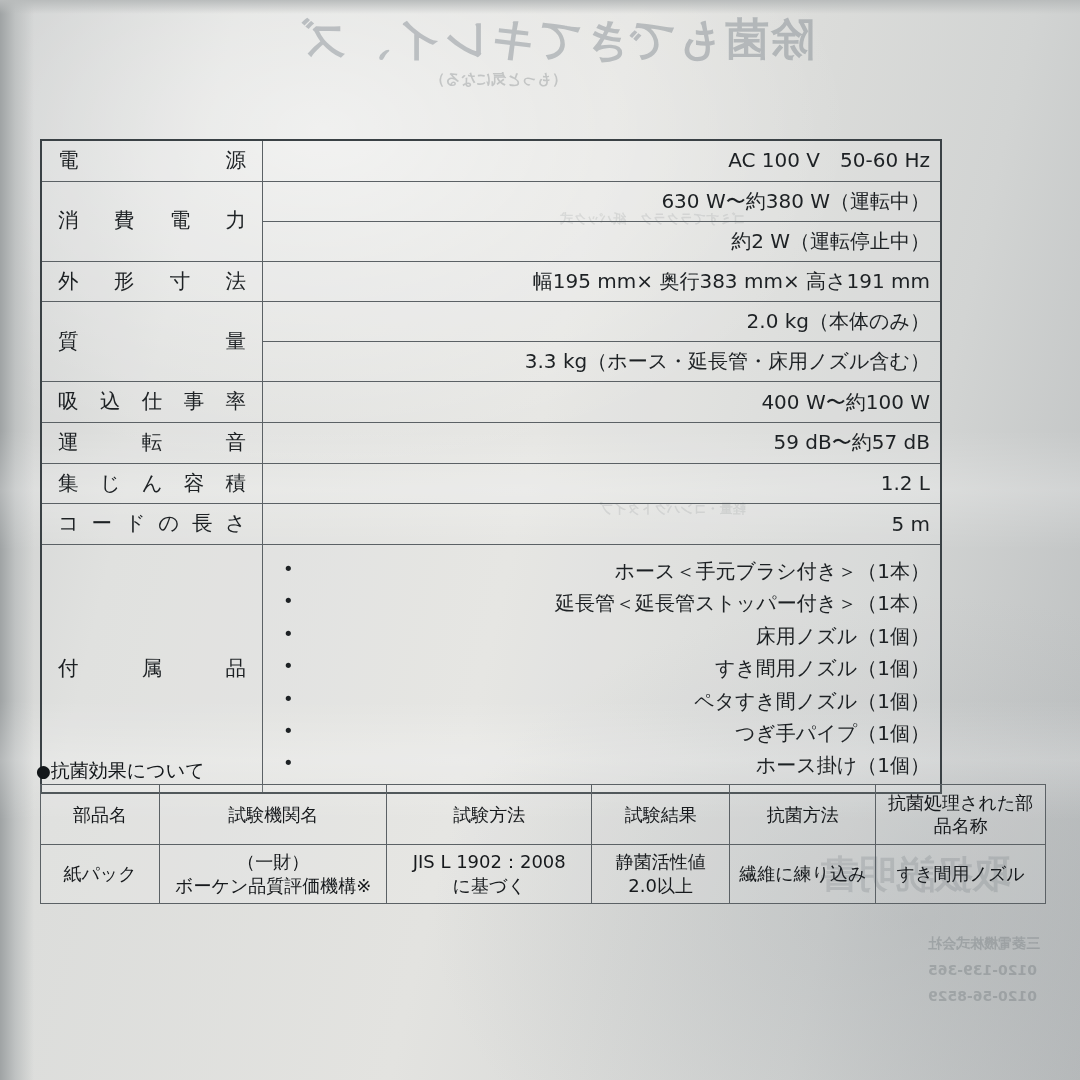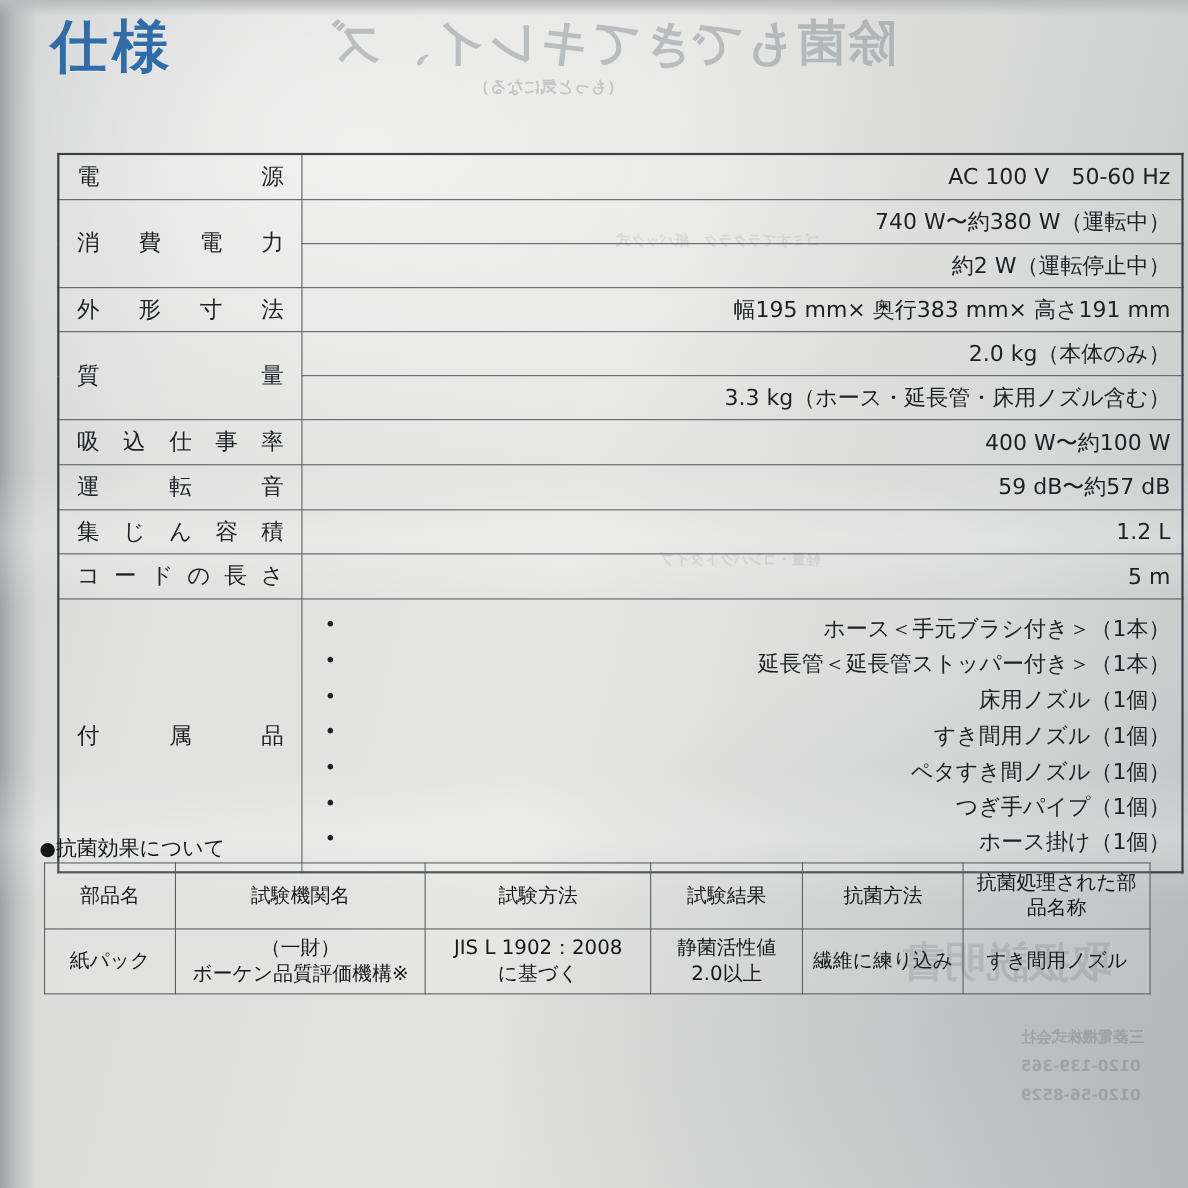--- a/index.html
+++ b/index.html
@@ -220,7 +220,6 @@
   <div class="bleed bleed-line" style="top:210px; left:560px;">ゴミすてラクラク　紙パック式</div>
   <div class="bleed bleed-line" style="top:500px; left:600px;">軽量・コンパクトタイプ</div>
 
-  <div class="heading">仕様</div>
 
   <table id="spec-table">
     <tbody>

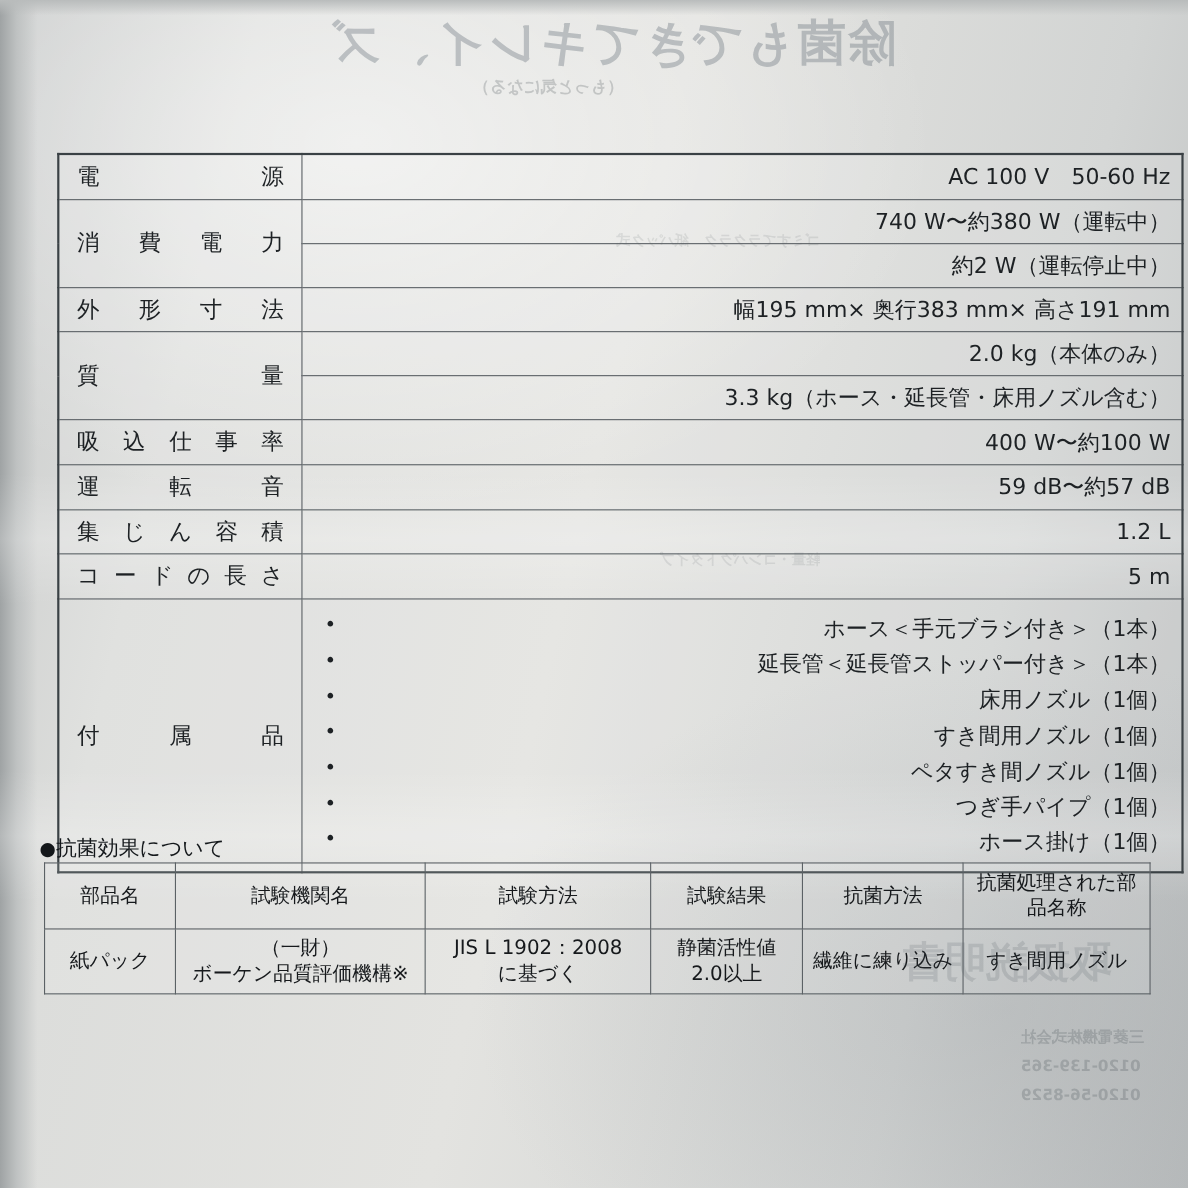--- a/index.html
+++ b/index.html
@@ -78,9 +78,9 @@
 
   
   #spec-table {
-    left: 52px;
+    left: 40px;
     top: 139px;
-    width: 1024px;
+    width: 902px;
     border: 2px solid #3a4145;
   }
   #spec-table td {

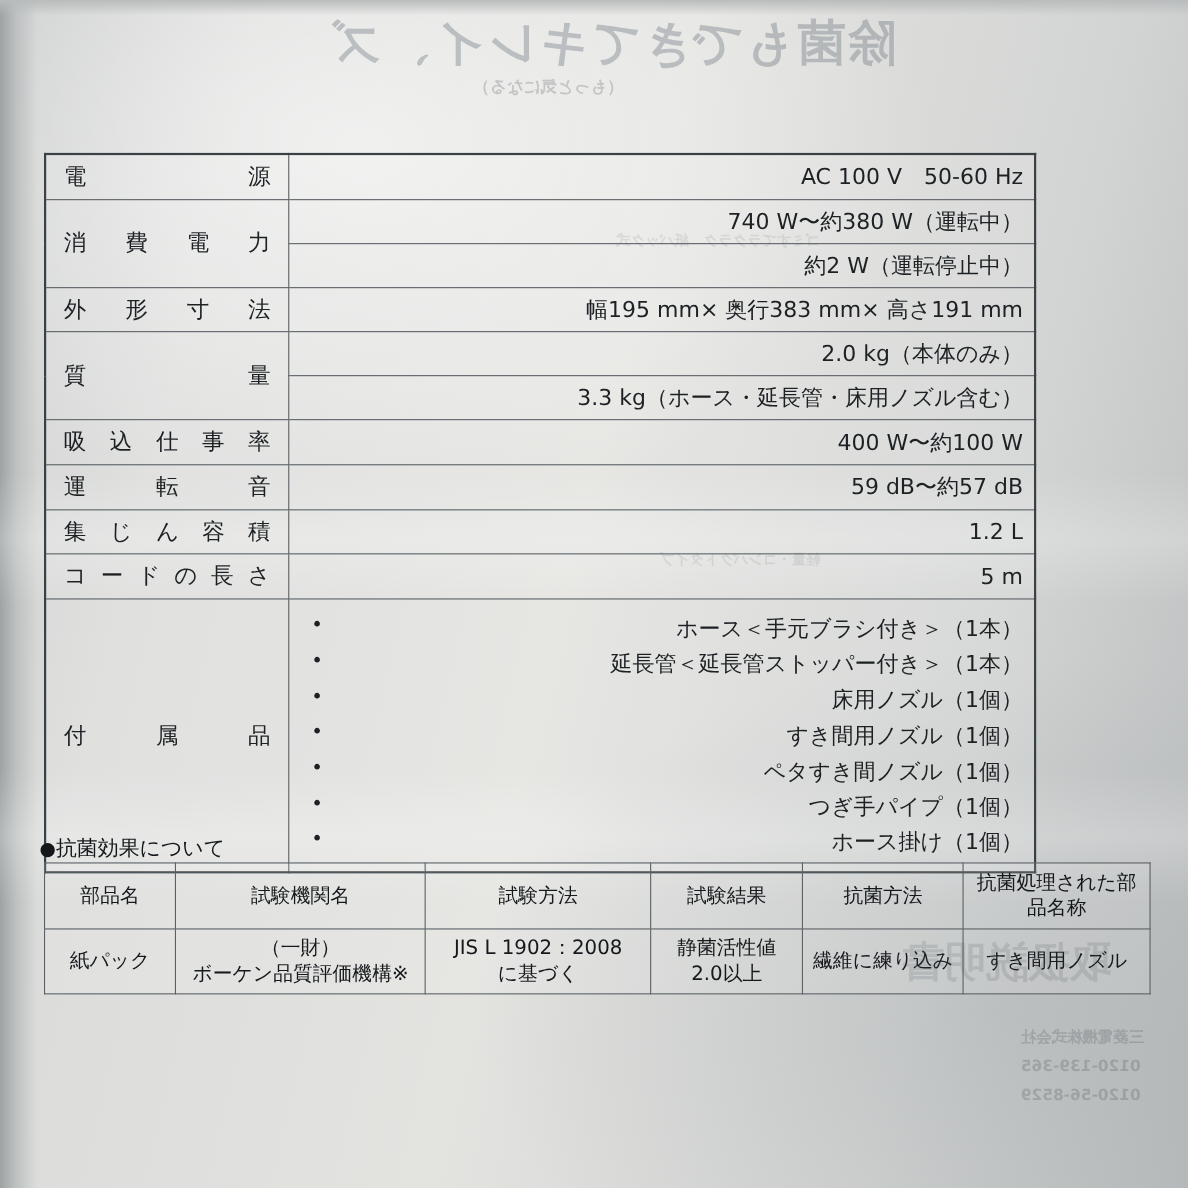--- a/index.html
+++ b/index.html
@@ -229,7 +229,7 @@
       </tr>
       <tr>
         <td class="label" rowspan="2">消費電力</td>
-        <td class="val">740 W〜約380 W（運転中）</td>
+        <td class="val">630 W〜約380 W（運転中）</td>
       </tr>
       <tr>
         <td class="val">約2 W（運転停止中）</td>

